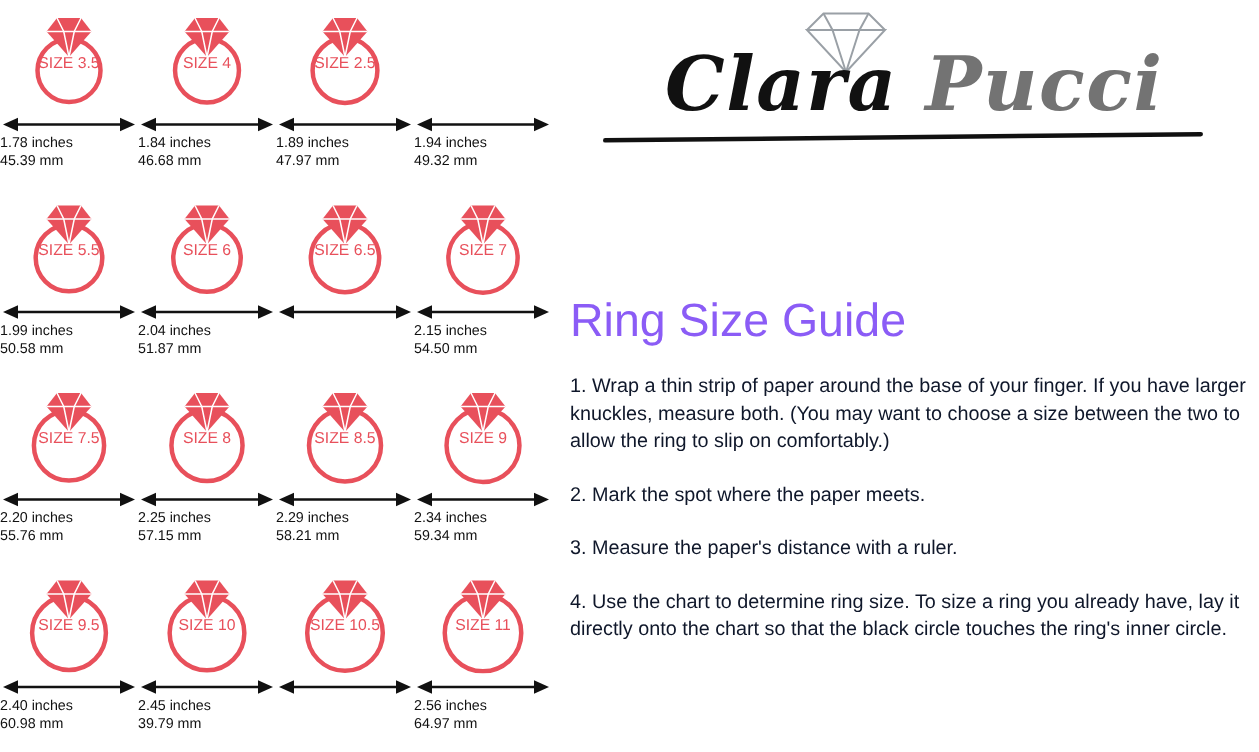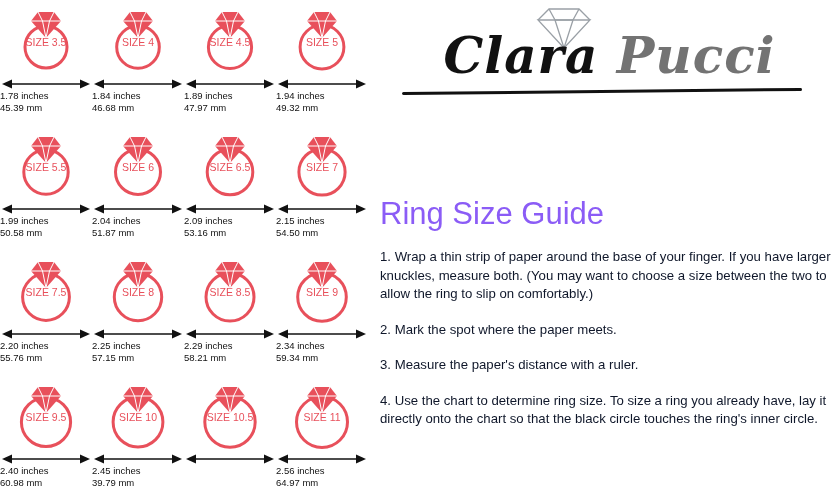--- a/index.html
+++ b/index.html
@@ -215,7 +215,7 @@
           <path d="M20 17 L50 17" stroke="#ffffff" stroke-width="1"></path>
           <path d="M27 8 L31.5 17 L35 34 L38.5 17 L43 8" stroke="#ffffff" stroke-width="1" fill="none"></path>
         </svg>
-        <div class="size-label">SIZE 4.5</div>
+        <div class="size-label">SIZE 2.5</div>
       </div>
       <div class="arrow-row">
         <svg width="88" height="12" viewBox="0 0 88 12">

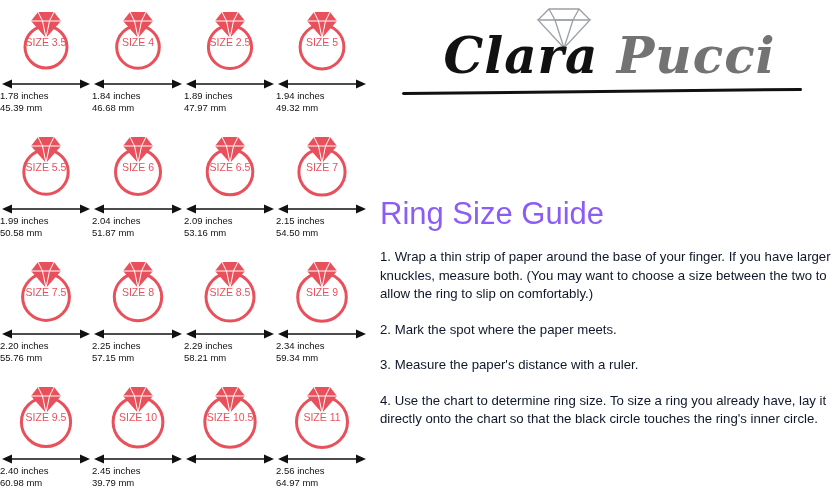--- a/index.html
+++ b/index.html
@@ -231,16 +231,6 @@
     </div>
 
     <div class="cell">
-      <div class="ring-wrap">
-        <svg class="ring-svg" width="70" height="70" viewBox="0 0 70 70">
-          <circle cx="35" cy="43" r="21.9" fill="none" stroke="#e8505b" stroke-width="3"></circle>
-          <path d="M20 17 L50 17 L35 34 Z" fill="#e8505b"></path>
-          <path d="M20 17 L27 8 L43 8 L50 17" fill="#e8505b"></path>
-          <path d="M20 17 L50 17" stroke="#ffffff" stroke-width="1"></path>
-          <path d="M27 8 L31.5 17 L35 34 L38.5 17 L43 8" stroke="#ffffff" stroke-width="1" fill="none"></path>
-        </svg>
-        <div class="size-label">SIZE 5</div>
-      </div>
       <div class="arrow-row">
         <svg width="88" height="12" viewBox="0 0 88 12">
           <line x1="8" y1="6" x2="80" y2="6" stroke="#111" stroke-width="1.6"></line>

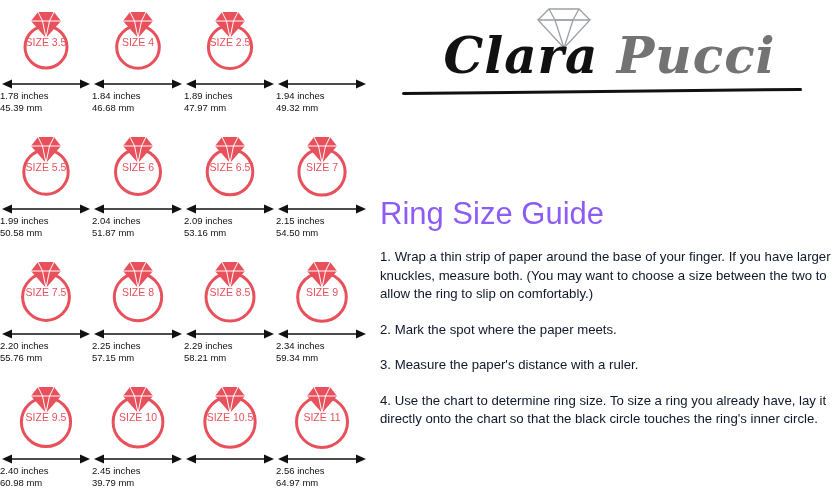--- a/index.html
+++ b/index.html
@@ -310,10 +310,6 @@
           <path d="M88 6 L78 1.5 L78 10.5 Z" fill="#111"></path>
         </svg>
       </div>
-      <div class="measures">
-        <div>2.09 inches</div>
-        <div>53.16 mm</div>
-      </div>
     </div>
 
     <div class="cell">

